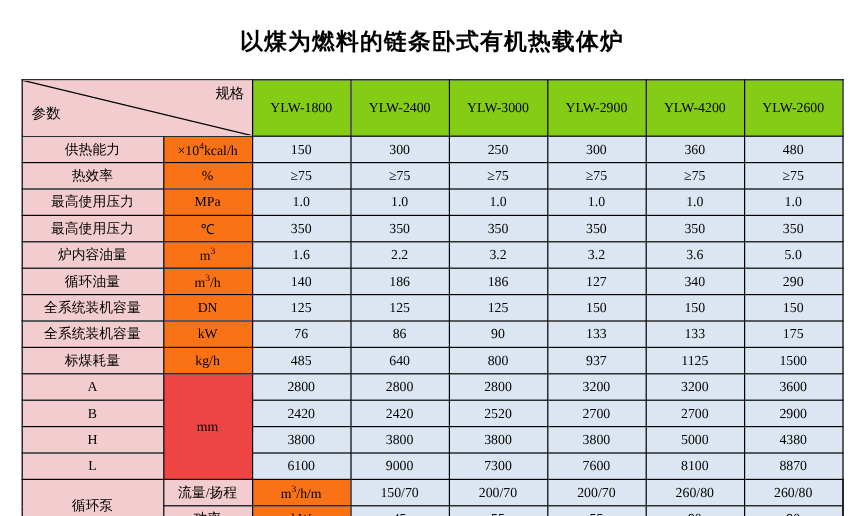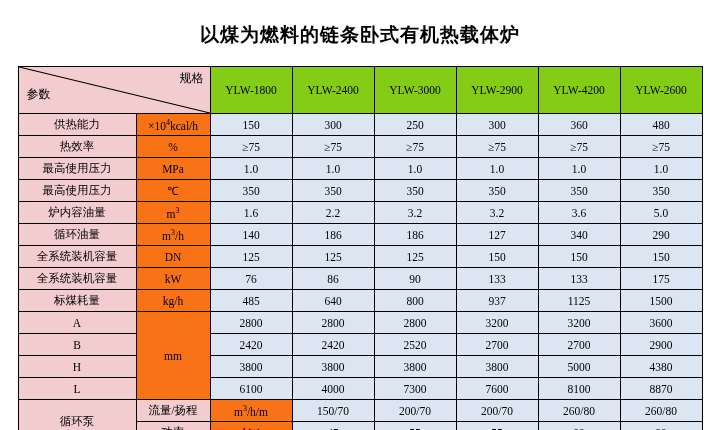--- a/index.html
+++ b/index.html
@@ -95,7 +95,7 @@
     text-align: center;
   }
   .mm-cell {
-    background: #f97316;
+    background: #ef4444;
     font-size: 11px;
     vertical-align: middle;
   }

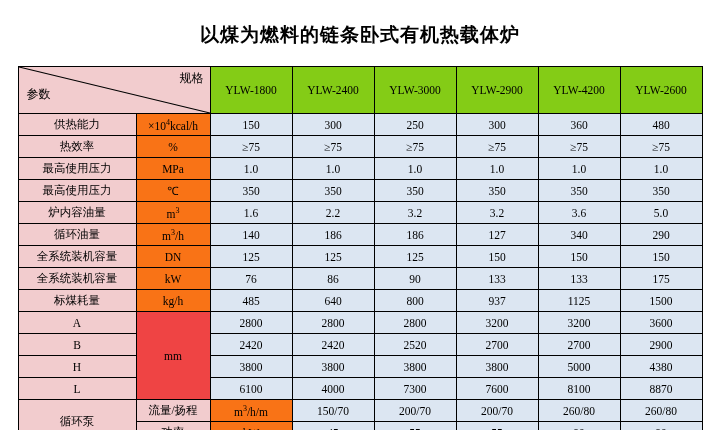--- a/index.html
+++ b/index.html
@@ -272,7 +272,7 @@
       <tr>
         <td class="abcd-name">L</td>
         <td>6100</td>
-        <td>4000</td>
+        <td>9000</td>
         <td>7300</td>
         <td>7600</td>
         <td>8100</td>

